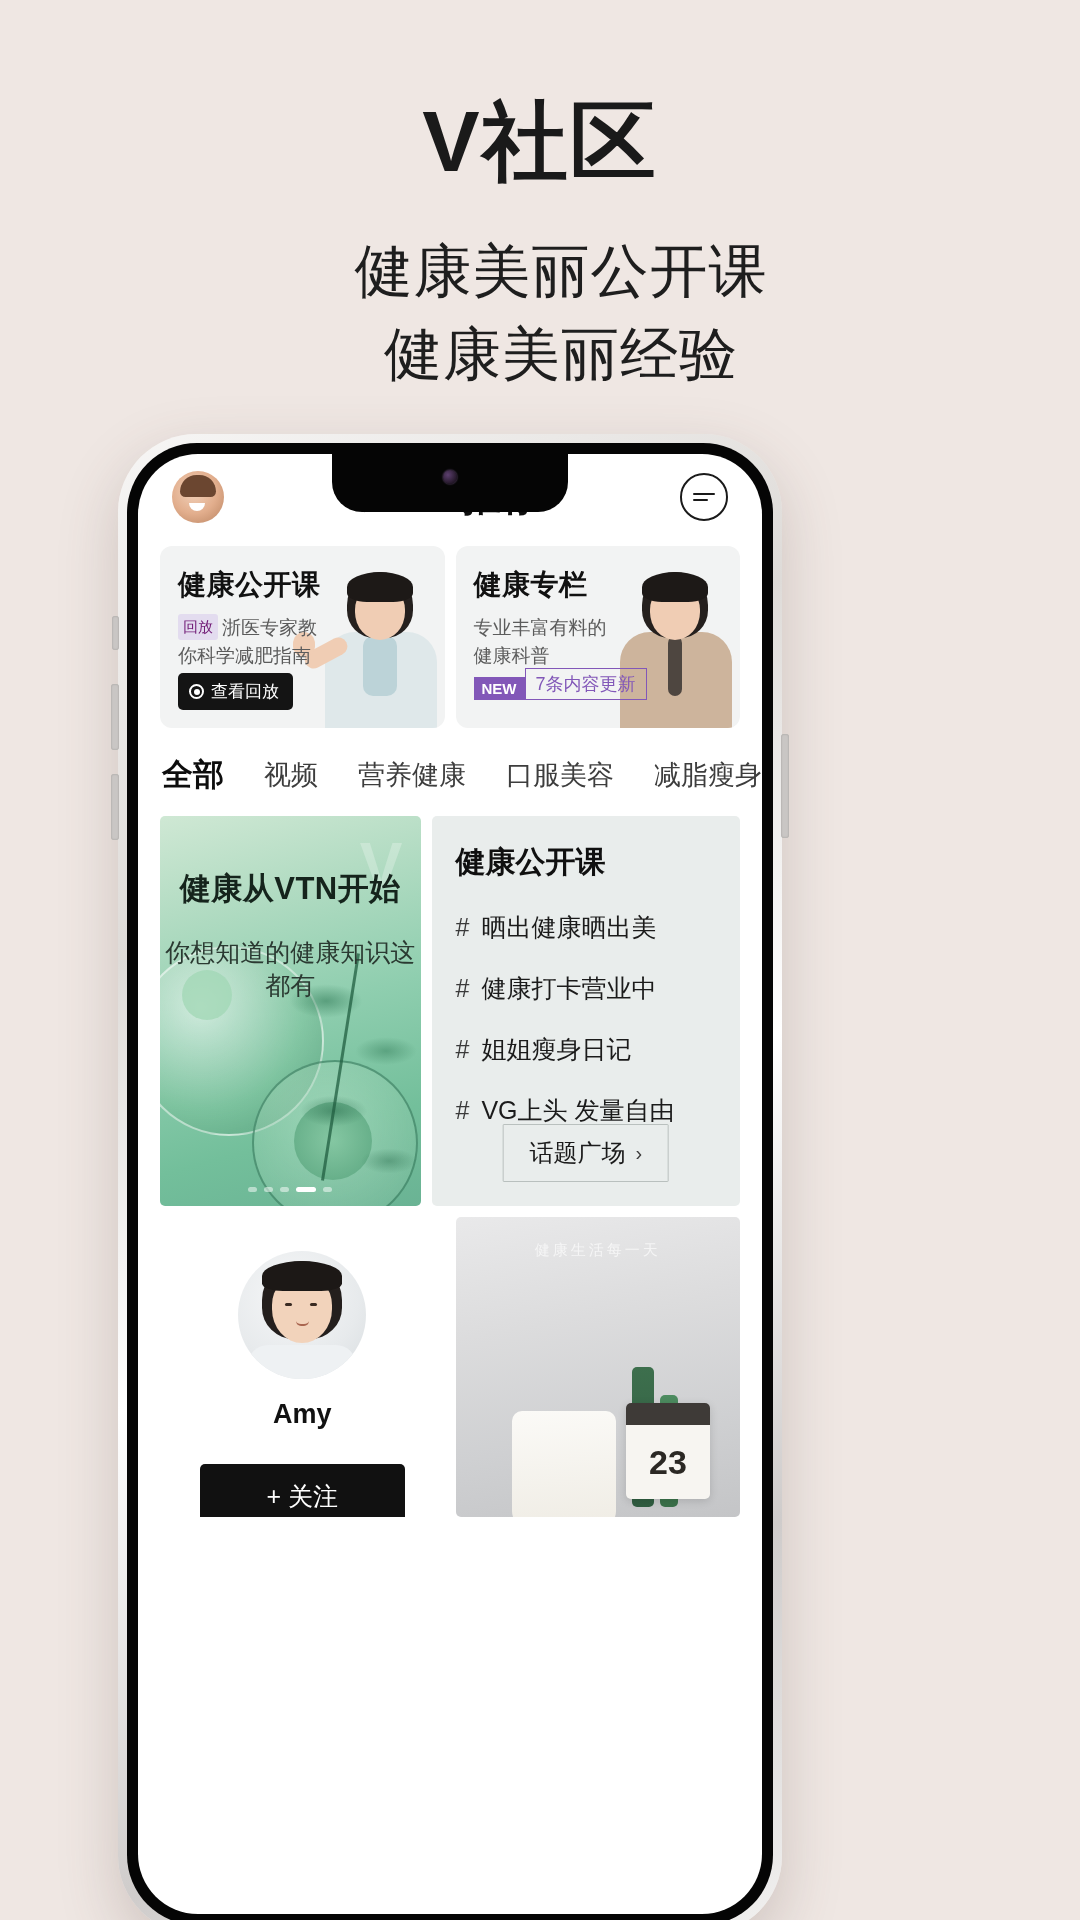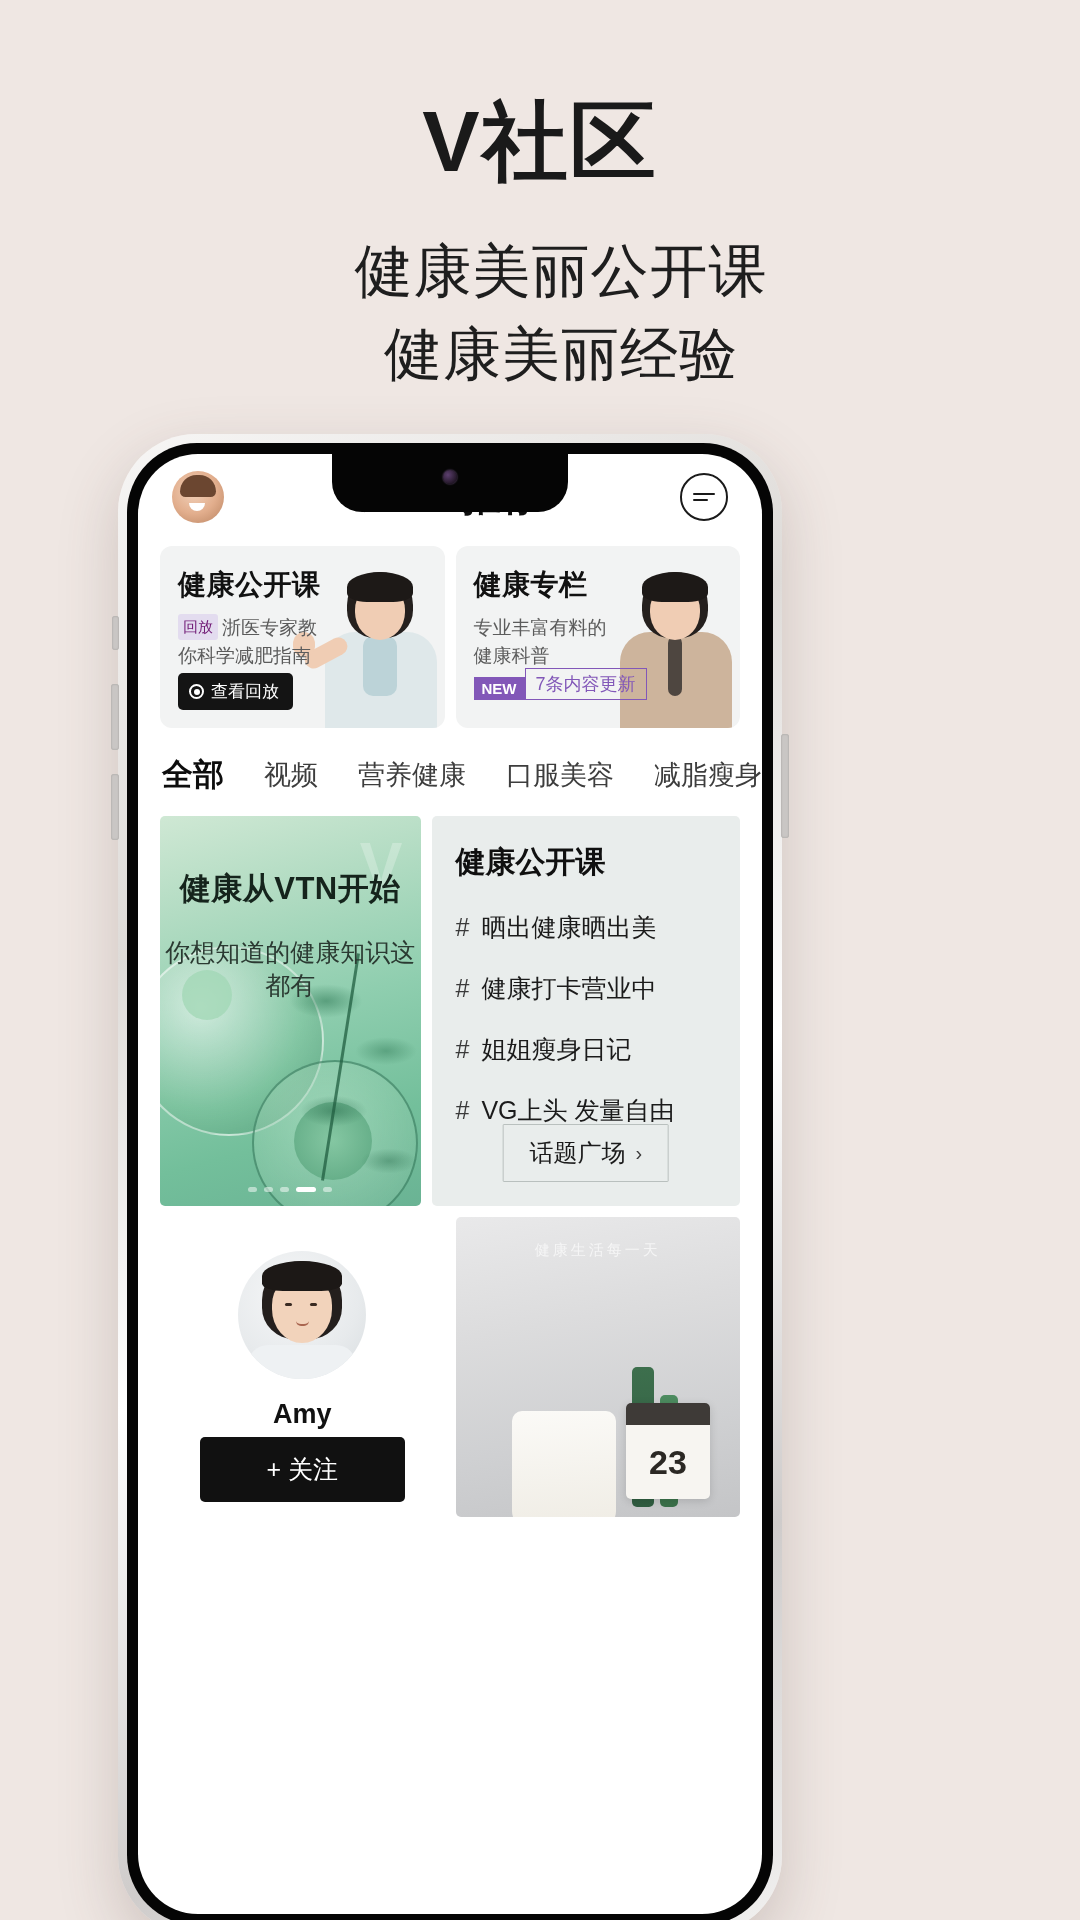--- a/index.html
+++ b/index.html
@@ -305,7 +305,7 @@
               border-bottom:2.5px solid #a9654f; border-radius:0 0 8px 8px; }
   .user-name { margin-top:20px; font-size:27px; font-weight:700; color:#111; }
   .follow-btn {
-    margin:7px auto 0; width:calc(100% - 80px); background:#111; color:#fff;
+    margin:34px auto 0; width:calc(100% - 80px); background:#111; color:#fff;
     font-size:25px; padding:16px 0; border-radius:5px; text-align:center;
   }
   .photo-card {

